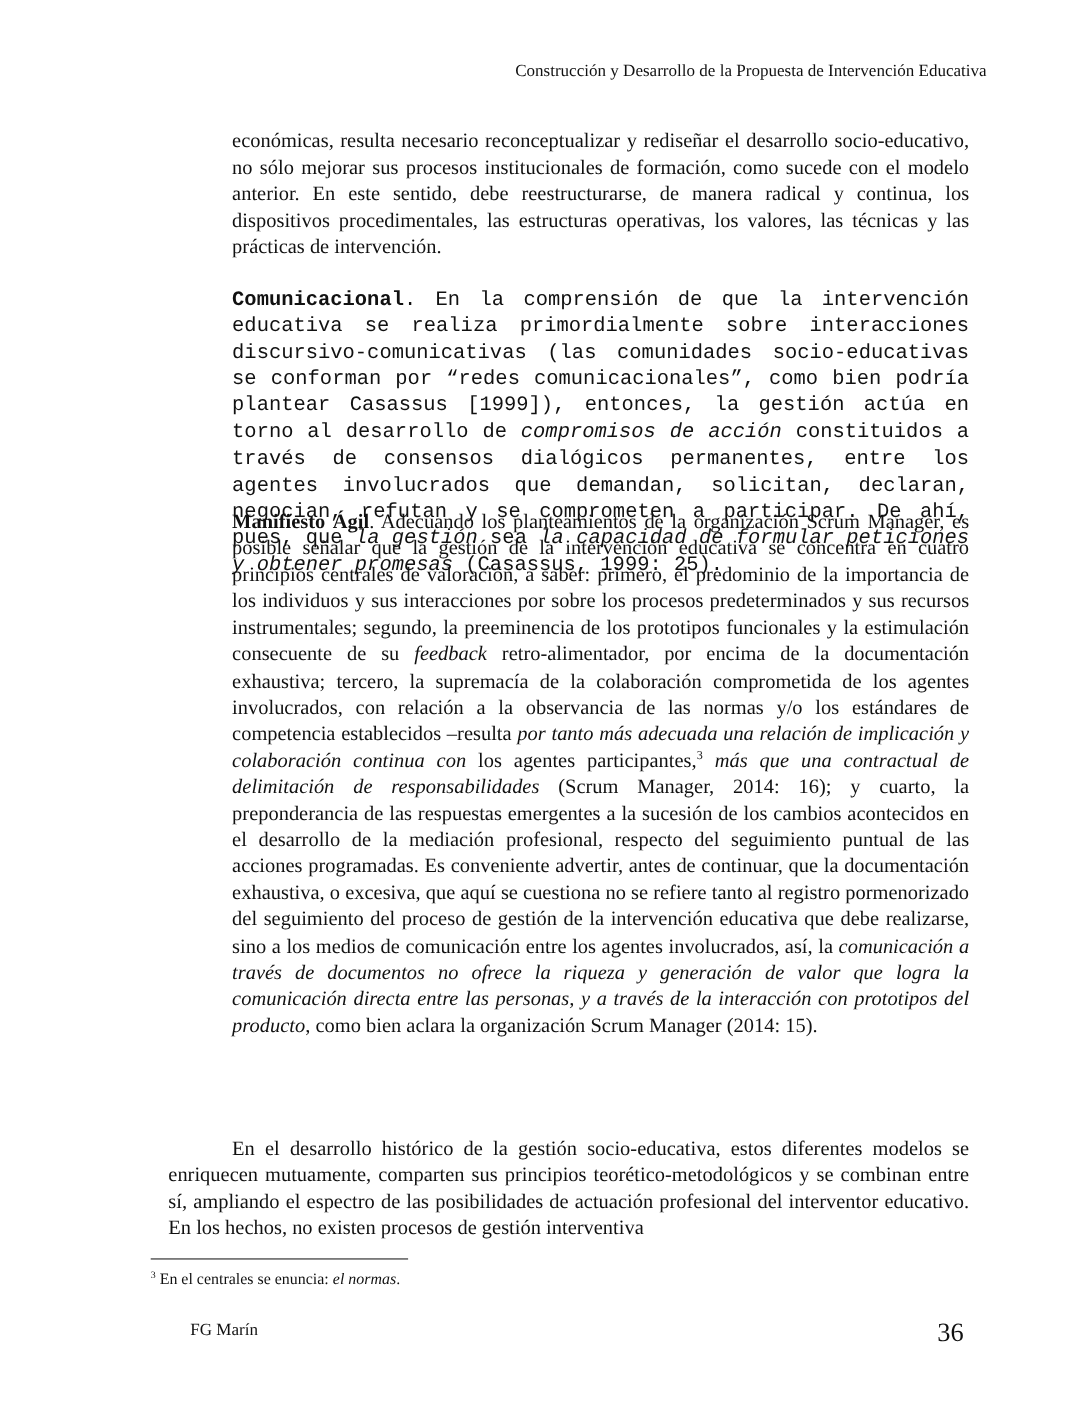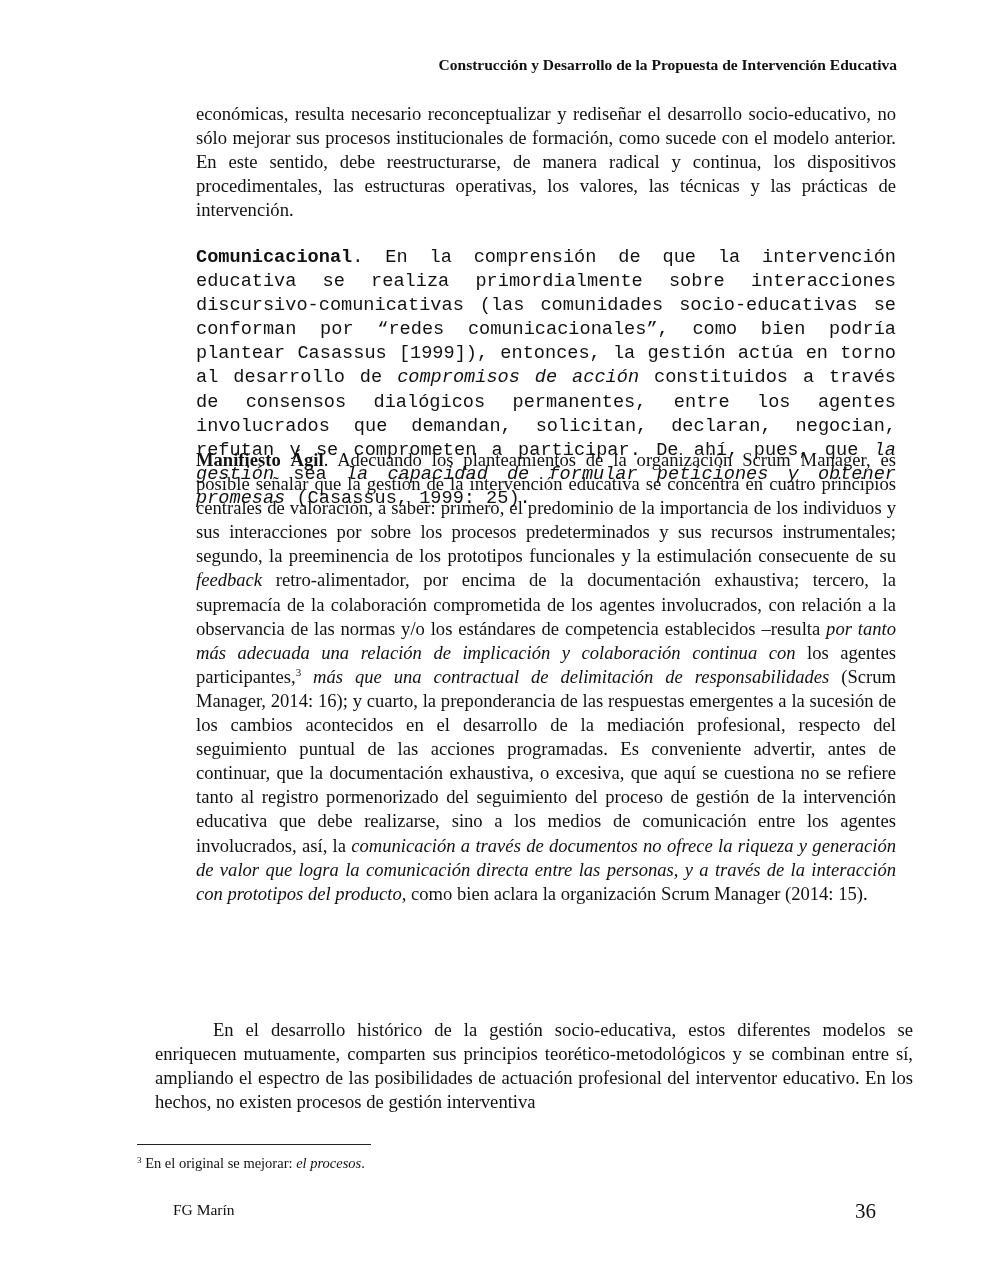--- a/index.html
+++ b/index.html
@@ -10,7 +10,7 @@
   }
   .running-header {
     position: absolute; top: 56px; right: 93px;
-    font-size: 15.5px; font-weight: bold; white-space: nowrap;
+    font-size: 15.5px; font-weight: normal; white-space: nowrap;
   }
   .body-text {
     position: absolute; left: 195px; width: 702px;

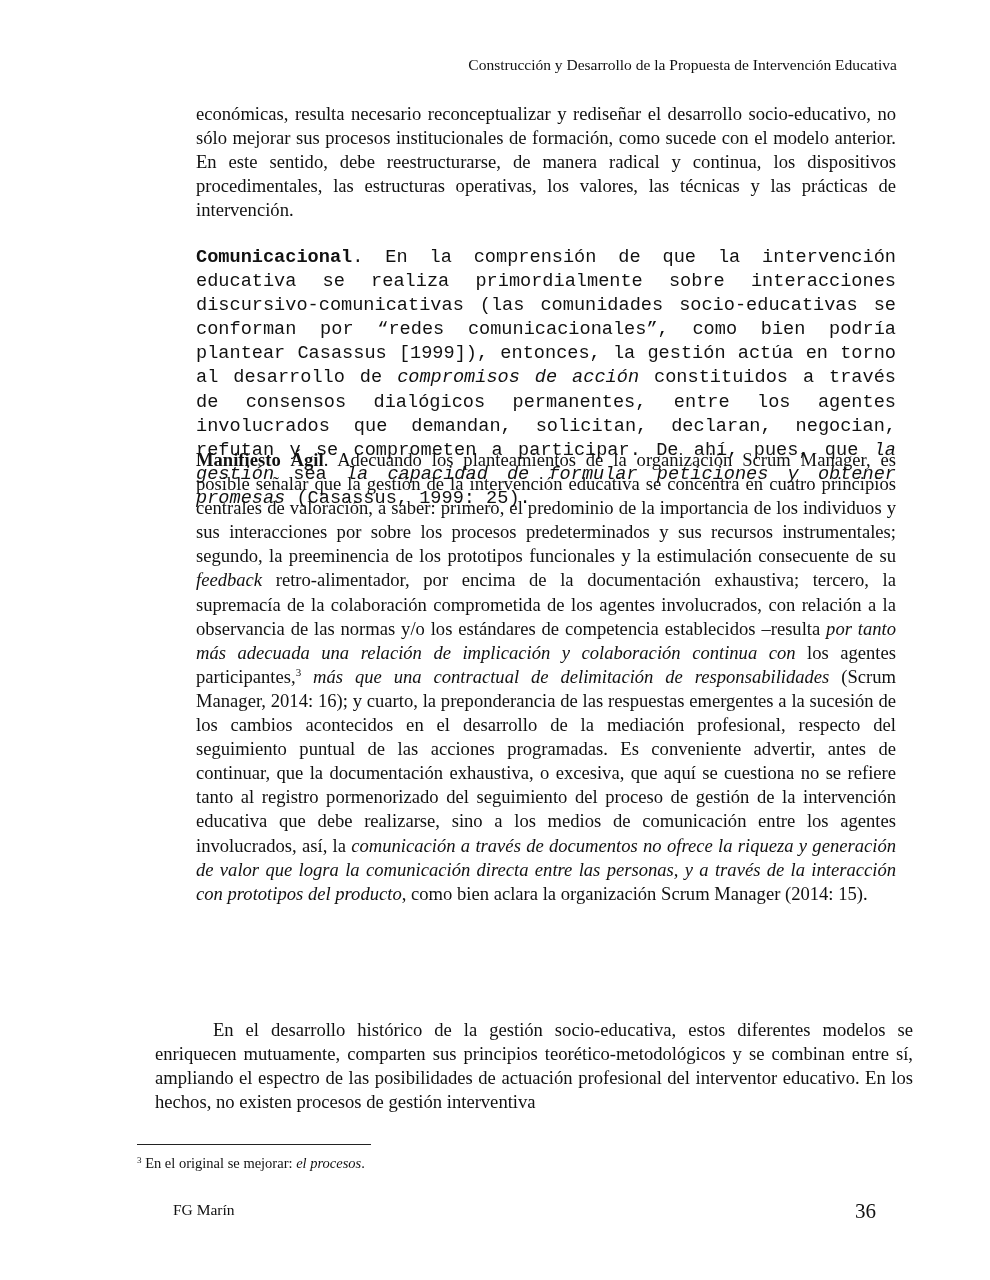--- a/index.html
+++ b/index.html
@@ -22,7 +22,7 @@
   .p2 { top: 245px; font-family: Liberation Mono, monospace; }
   .p3 { top: 447px; }
   .p4 { top: 1017px; text-indent: 58px; }
-  .para { margin: 1px; }
+  .para { margin: 16px; }
   .para i { font-style: italic; }
   .para b { font-weight: bold; }
   .para sup { font-size: 11px; line-height: 0; vertical-align: 7px; }

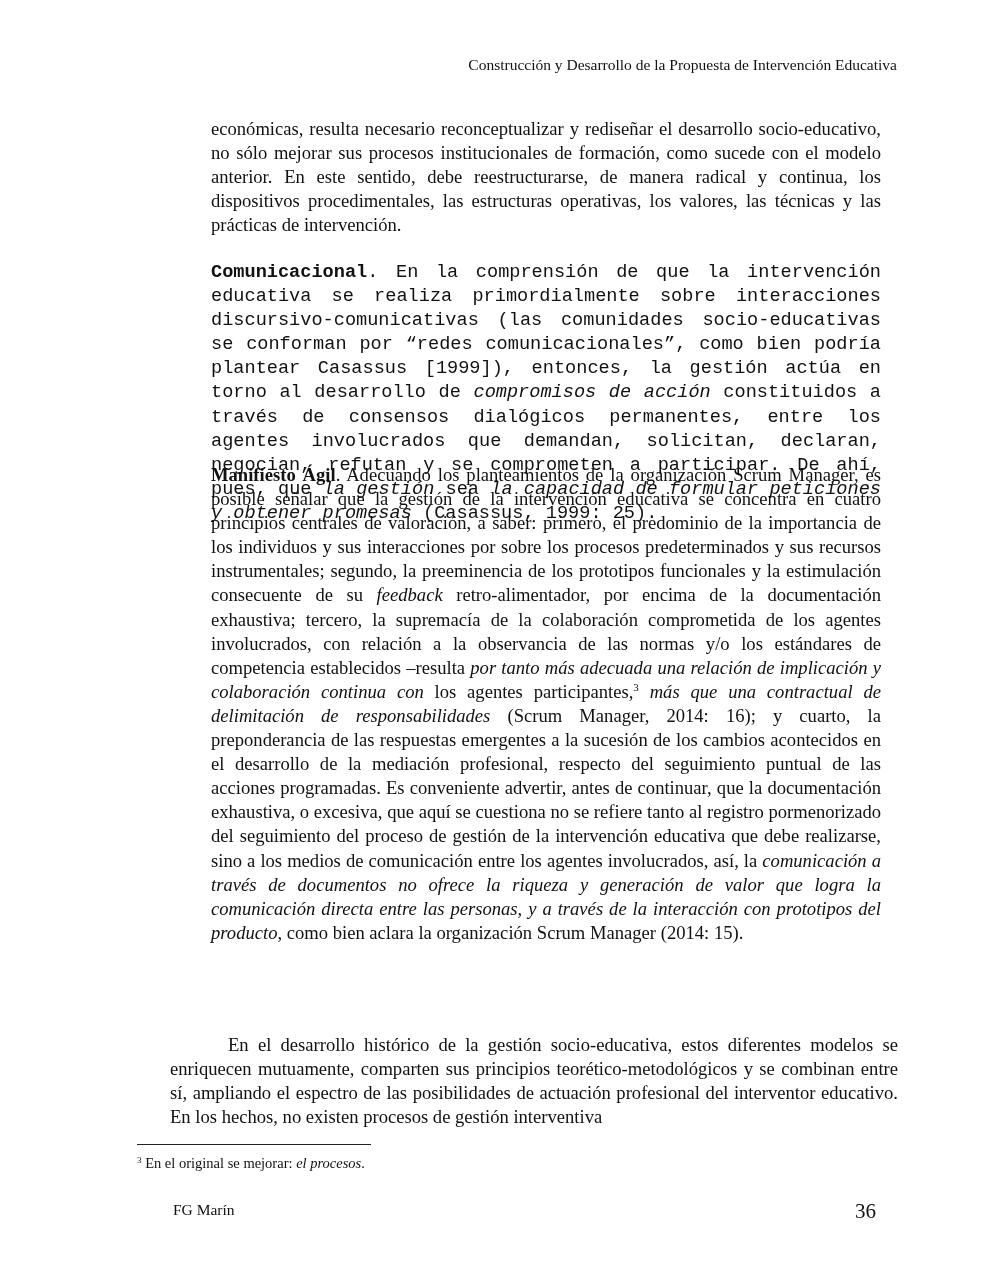--- a/index.html
+++ b/index.html
@@ -17,7 +17,7 @@
     font-size: 18.6px; line-height: 24.1px;
     text-align: justify;
   }
-  .body-text.full { left: 154px; width: 760px; }
+  .body-text.full { left: 137px; width: 760px; }
   .p1 { top: 101px; }
   .p2 { top: 245px; font-family: Liberation Mono, monospace; }
   .p3 { top: 447px; }

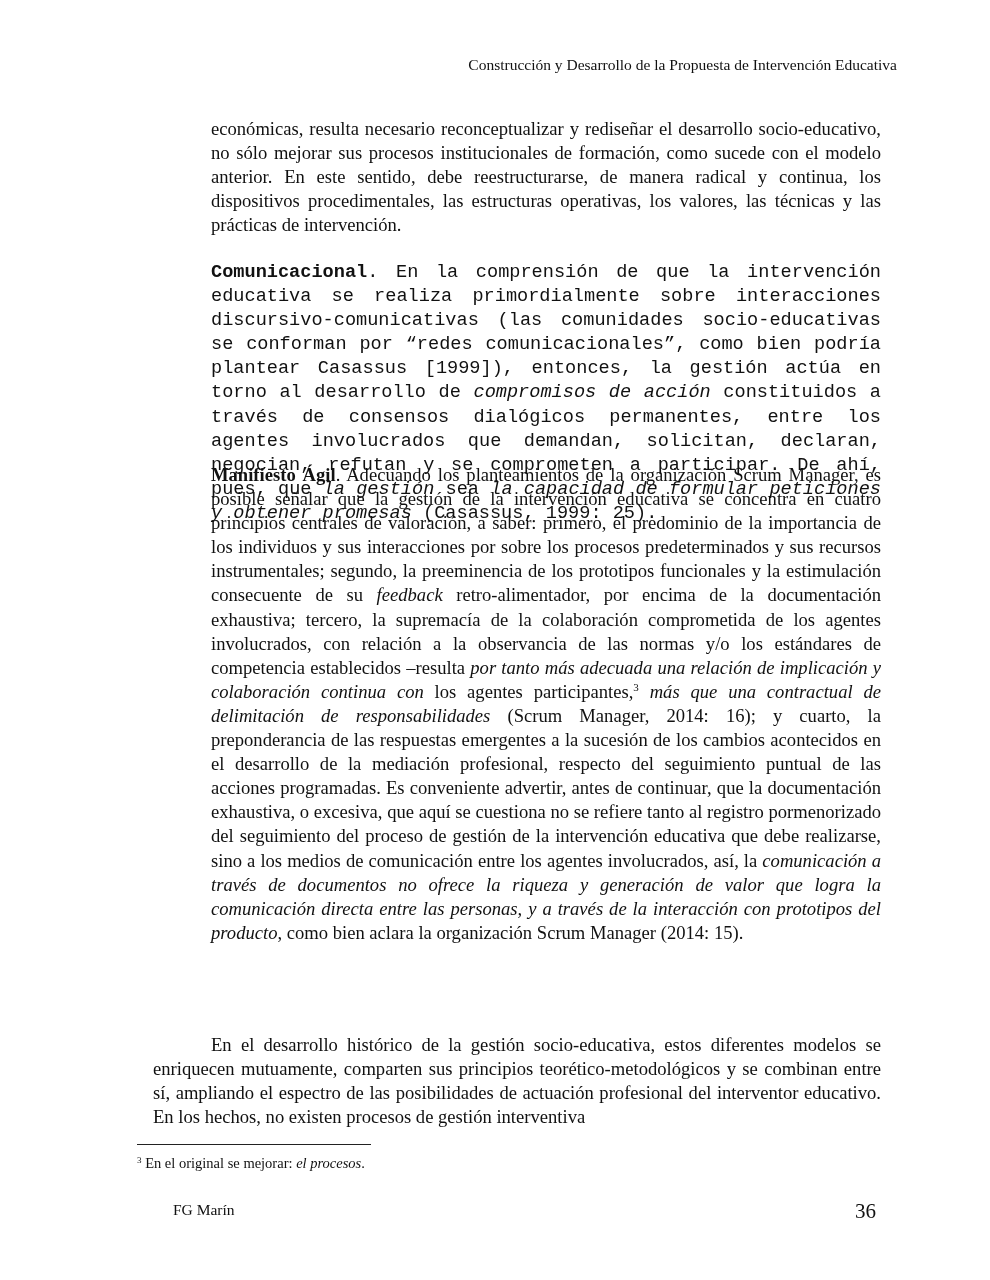--- a/index.html
+++ b/index.html
@@ -65,7 +65,7 @@
 
 <div class="footnote-rule"></div>
 <div class="footnote">
-  <sup>3</sup><span> En el original se mejorar: </span><i>el procesos</i><span>.</span>
+  <sup>3</sup><span> En el centrales se enuncia: </span><i>el procesos</i><span>.</span>
 </div>
 
 <div class="footer-author">FG Marín</div>

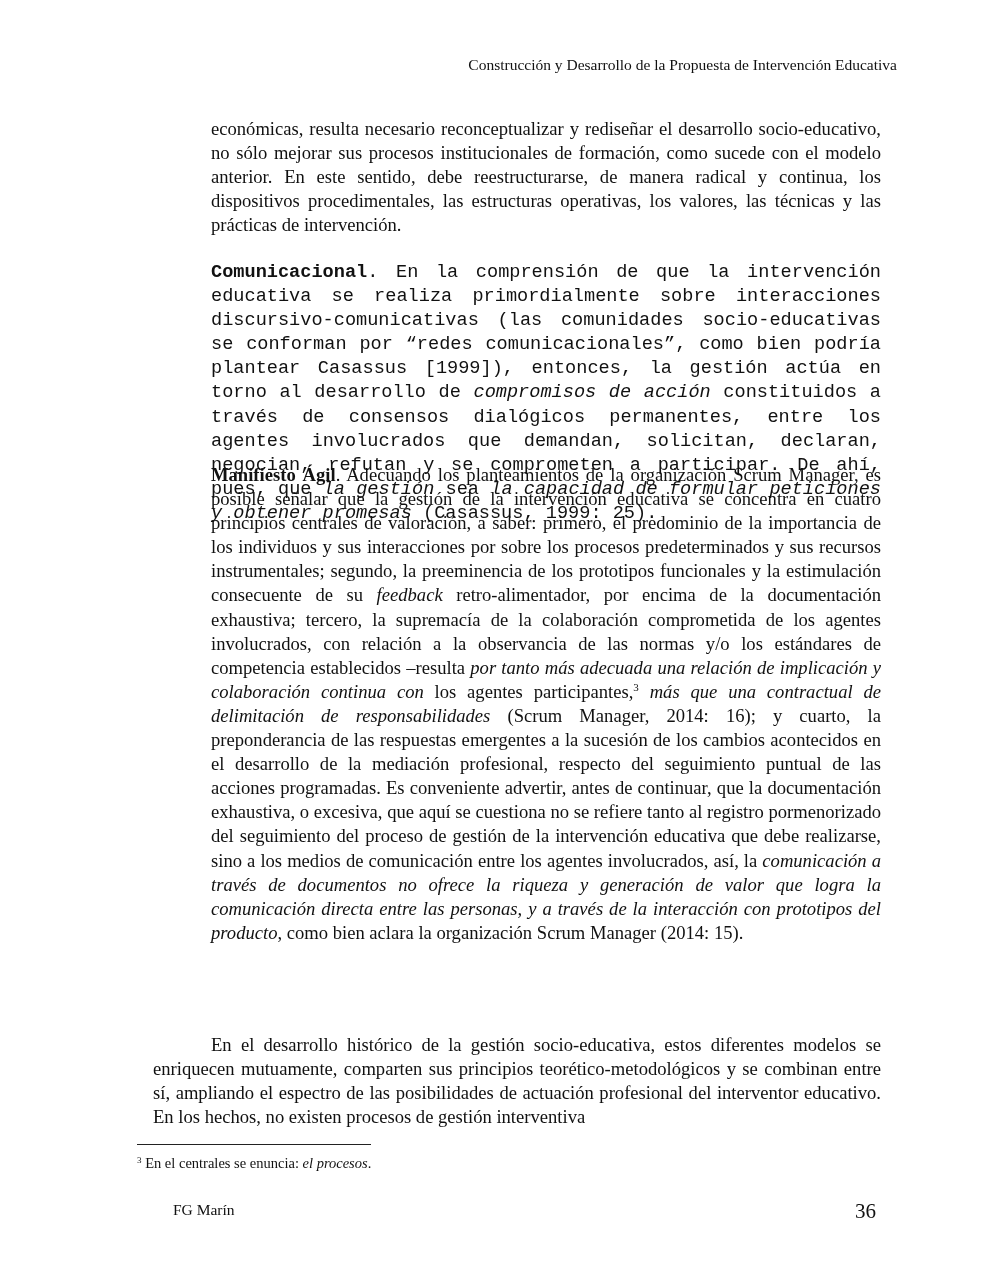--- a/index.html
+++ b/index.html
@@ -65,7 +65,7 @@
 
 <div class="footnote-rule"></div>
 <div class="footnote">
-  <sup>3</sup><span> En el centrales se enuncia: </span><i>el procesos</i><span>.</span>
+  <sup>3</sup><span> En el centrales se enuncia: </span><i>el normas</i><span>.</span>
 </div>
 
 <div class="footer-author">FG Marín</div>

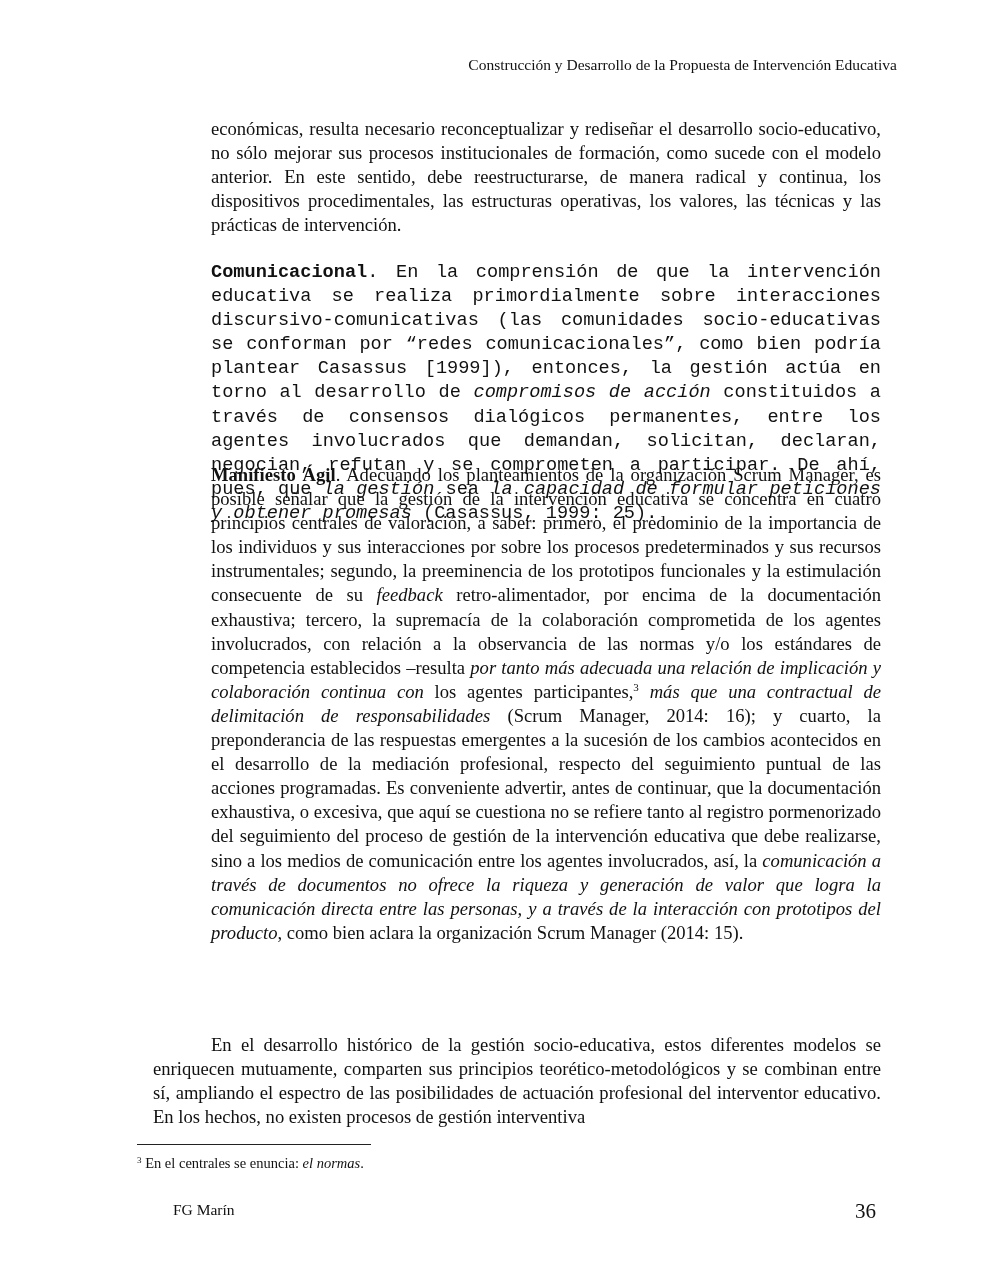--- a/index.html
+++ b/index.html
@@ -39,7 +39,7 @@
     position: absolute; top: 1201px; left: 173px; font-size: 15.5px;
   }
   .footer-page {
-    position: absolute; top: 1199px; right: 114px; font-size: 21px;
+    position: absolute; top: 1199px; right: 114px; font-size: 24px;
   }
 </style>
 </head>

